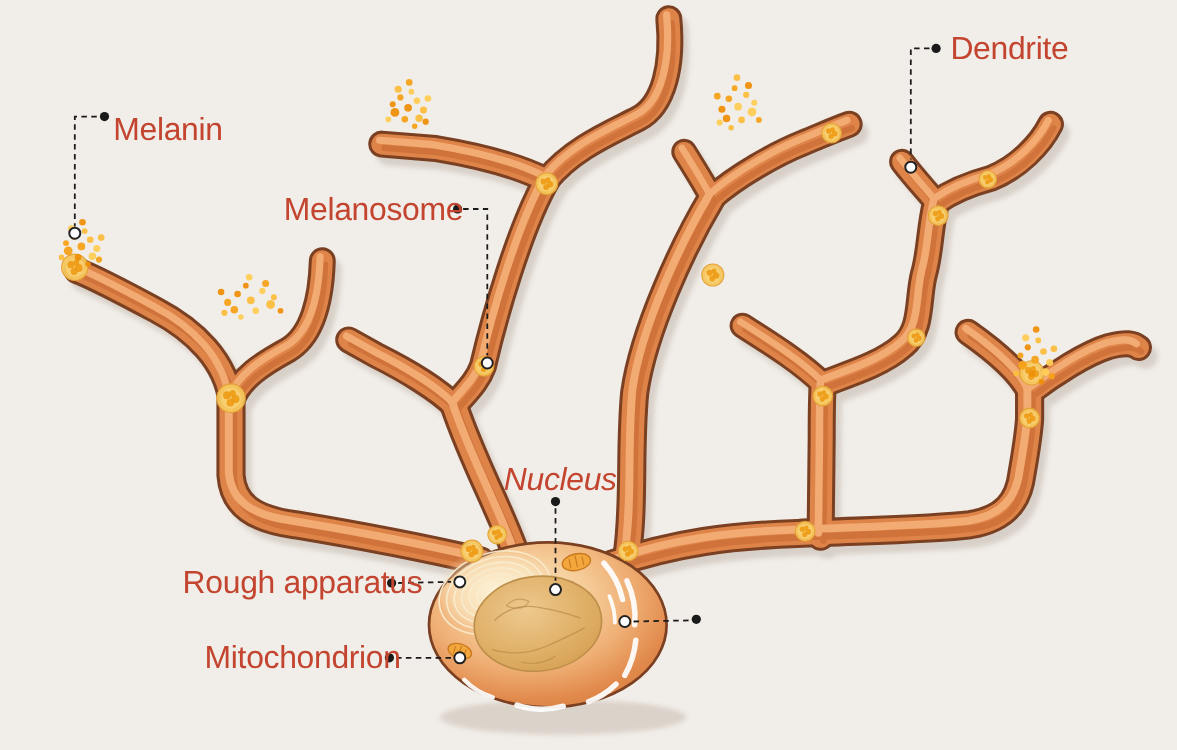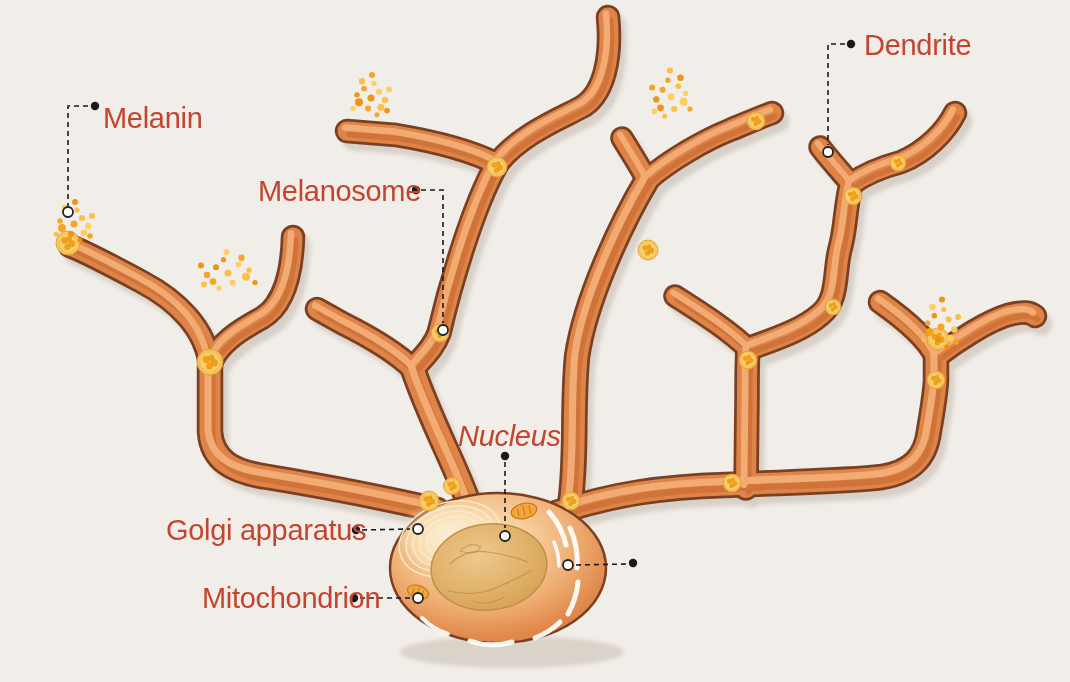--- a/index.html
+++ b/index.html
@@ -448,7 +448,7 @@
   <div class="label" style="left:258px; top:176px;">Melanosome</div>
   <div class="label" style="left:864px; top:30px;">Dendrite</div>
   <div class="label" style="left:458px; top:421px;font-style:italic;">Nucleus</div>
-  <div class="label" style="left:166px; top:515px;">Golgi apparatus</div>
+  <div class="label" style="left:166px; top:515px;">Rough apparatus</div>
   <div class="label" style="left:186px; top:583px;margin-left:16px;">Mitochondrion</div>
 </div>
 

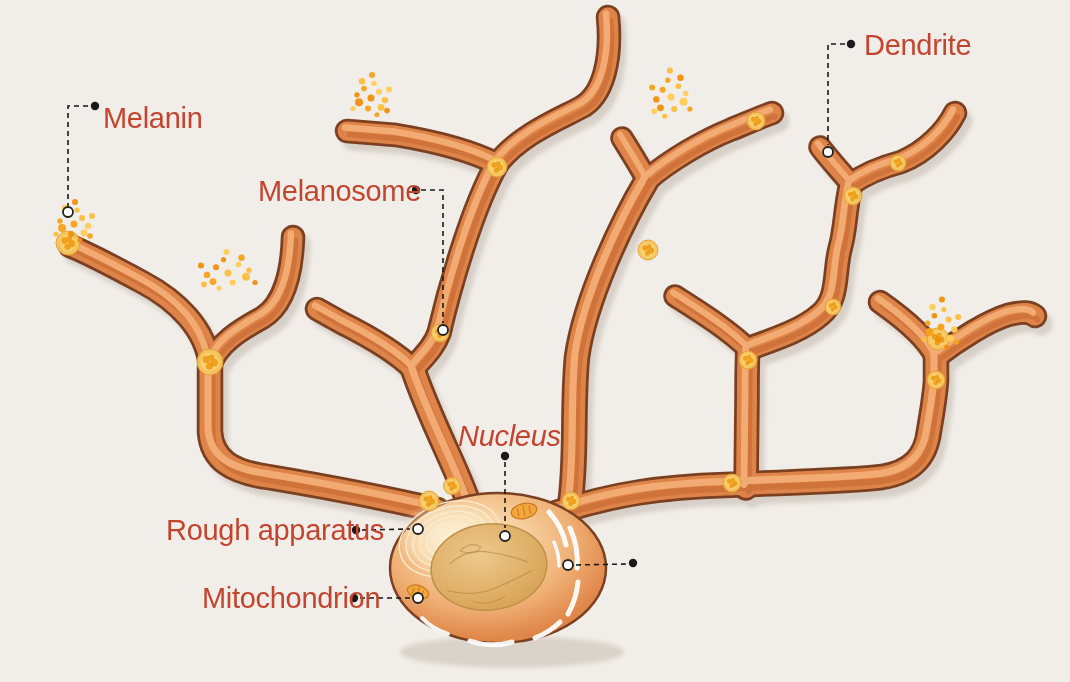--- a/index.html
+++ b/index.html
@@ -449,7 +449,7 @@
   <div class="label" style="left:864px; top:30px;">Dendrite</div>
   <div class="label" style="left:458px; top:421px;font-style:italic;">Nucleus</div>
   <div class="label" style="left:166px; top:515px;">Rough apparatus</div>
-  <div class="label" style="left:186px; top:583px;margin-left:16px;">Mitochondrion</div>
+  <div class="label" style="left:186px; top:583px;">Mitochondrion</div>
 </div>
 
 </body></html>

